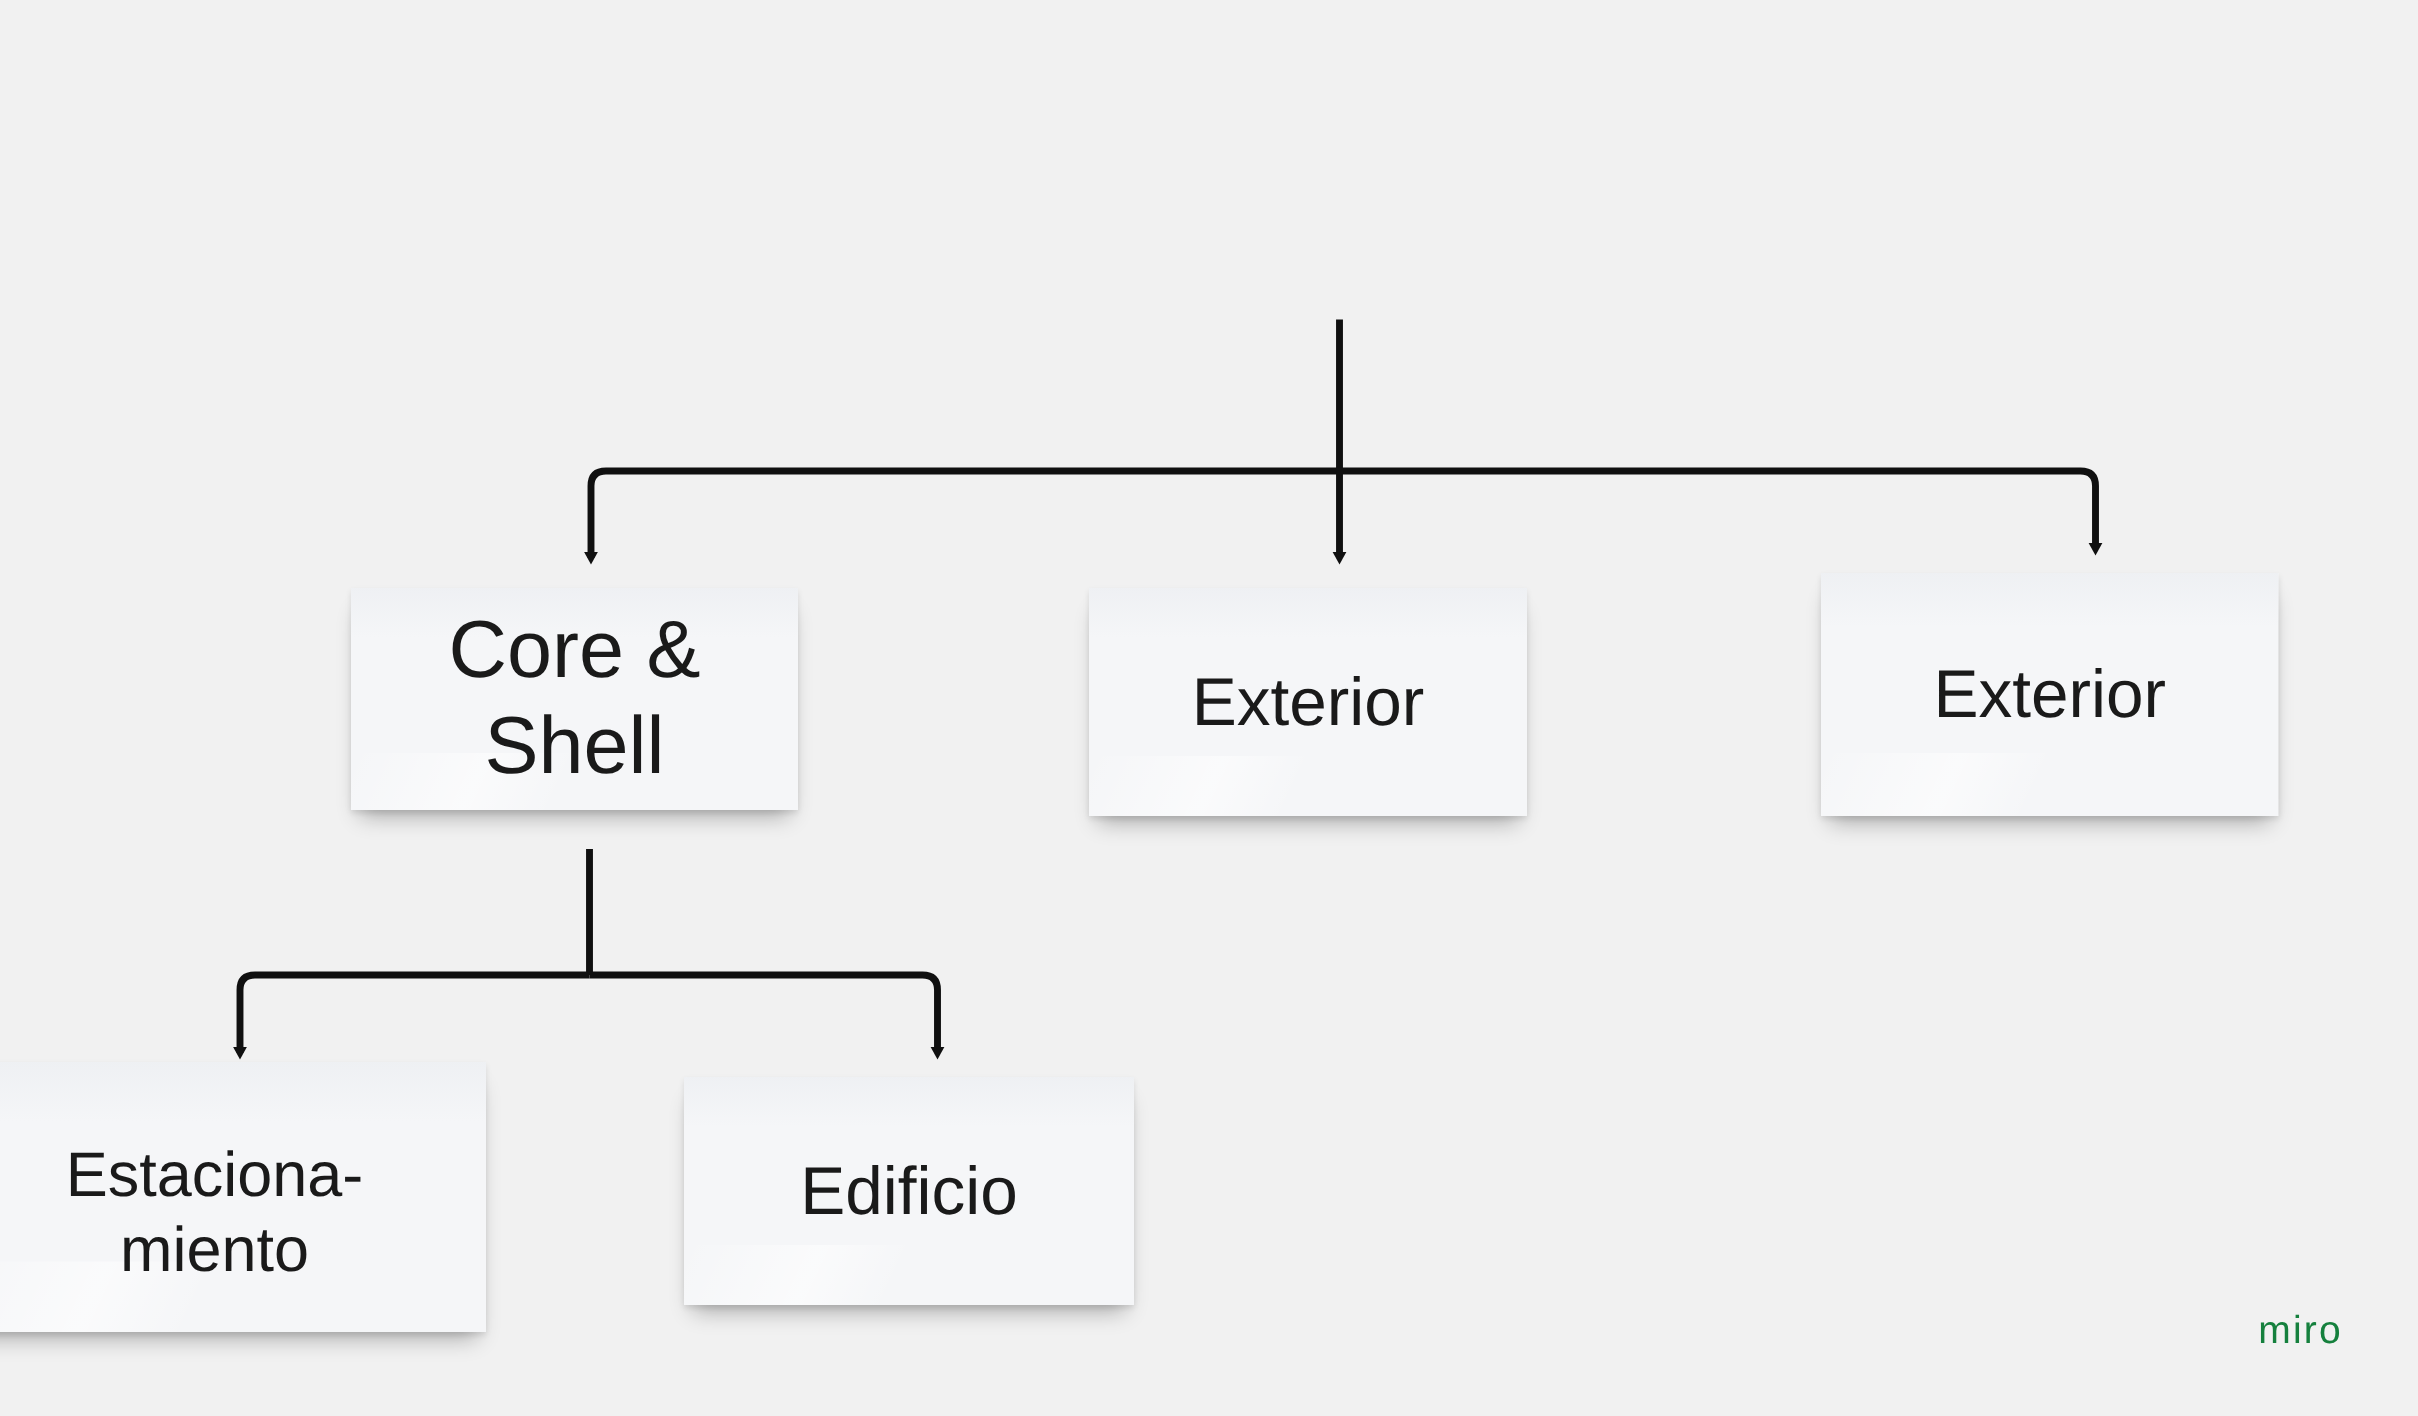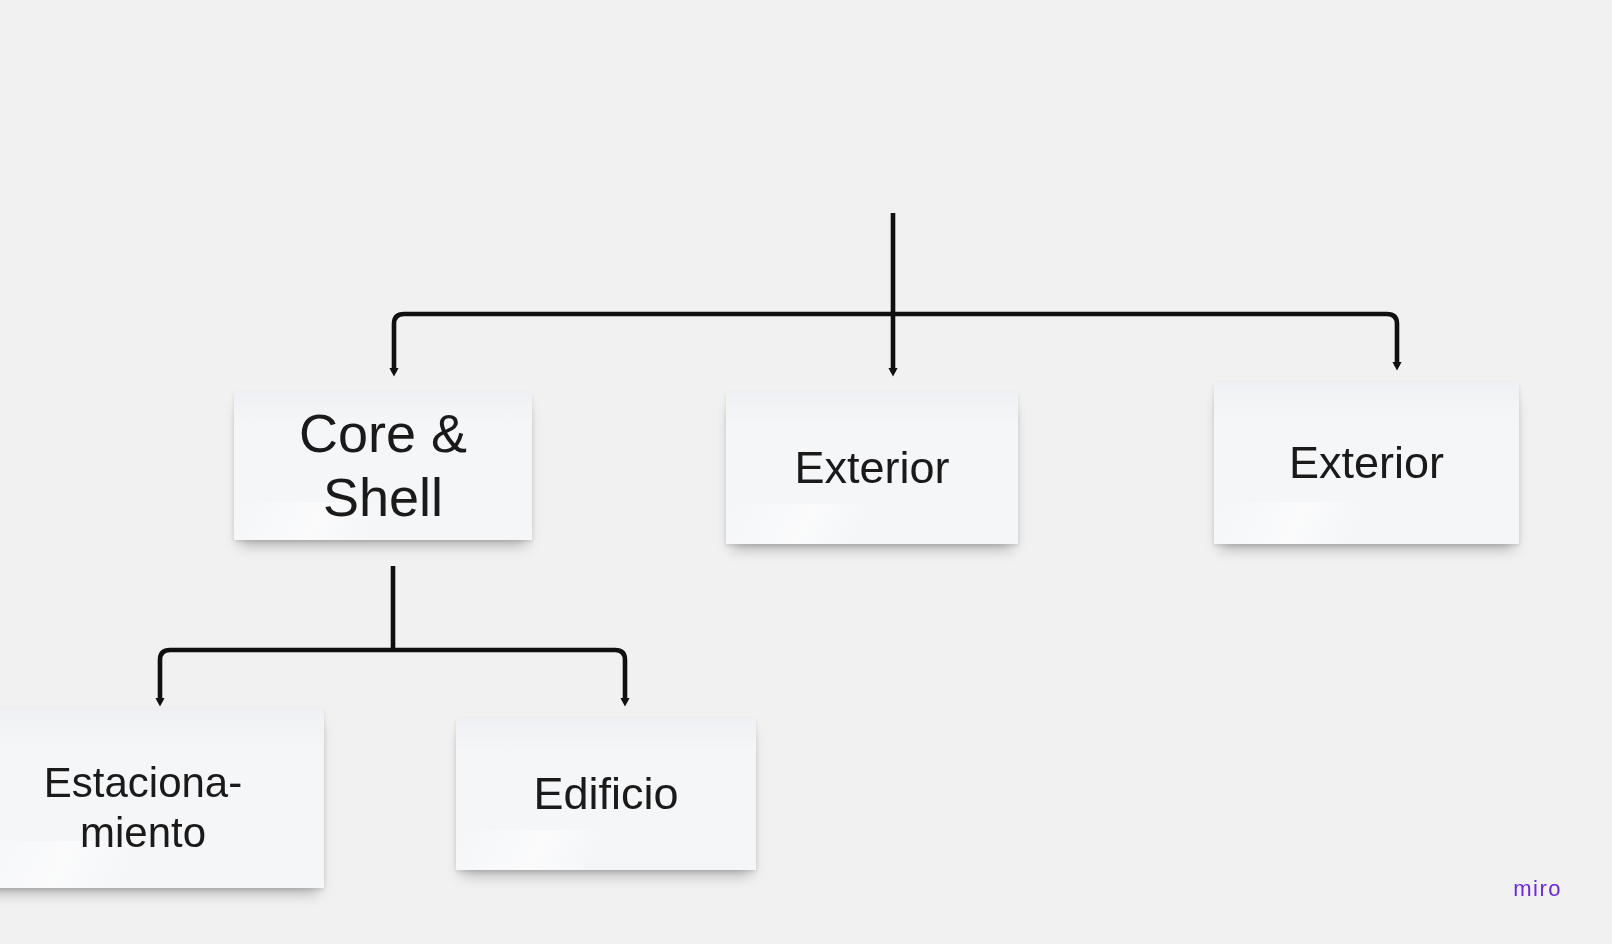--- a/index.html
+++ b/index.html
@@ -110,9 +110,9 @@
     right: 50px;
     bottom: 42px;
     z-index: 4;
-    font-size: 22px;
+    font-size: 26px;
     letter-spacing: 1.5px;
-    color: #6d28d9;
+    color: #15803d;
     font-family: "Liberation Sans", "DejaVu Sans", sans-serif;
     user-select: none;
   }

